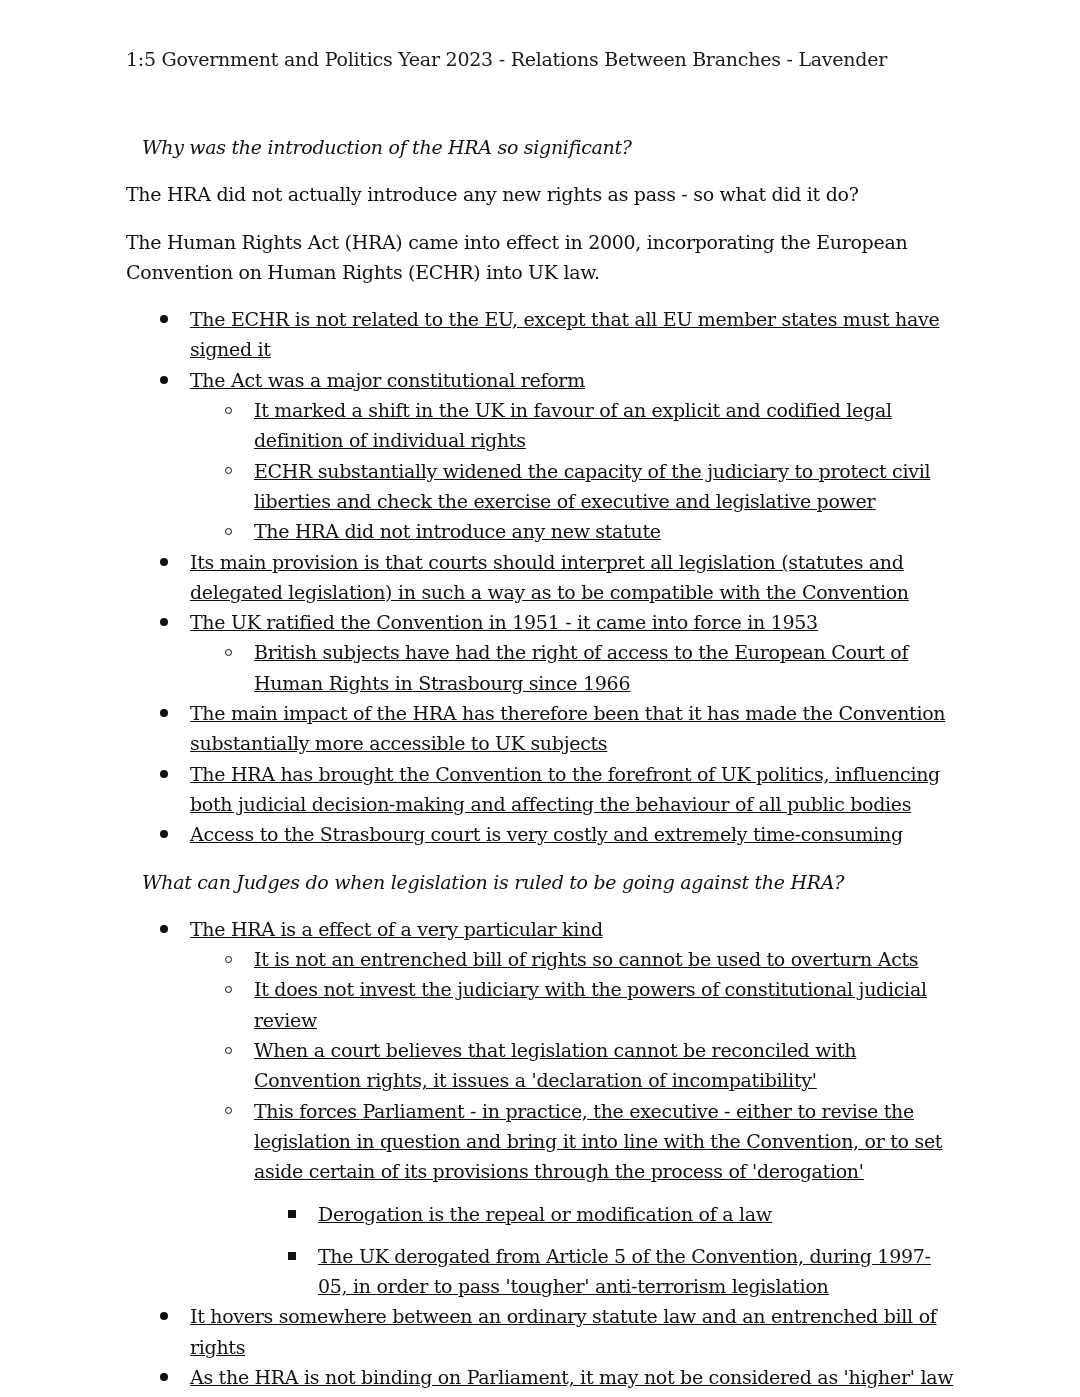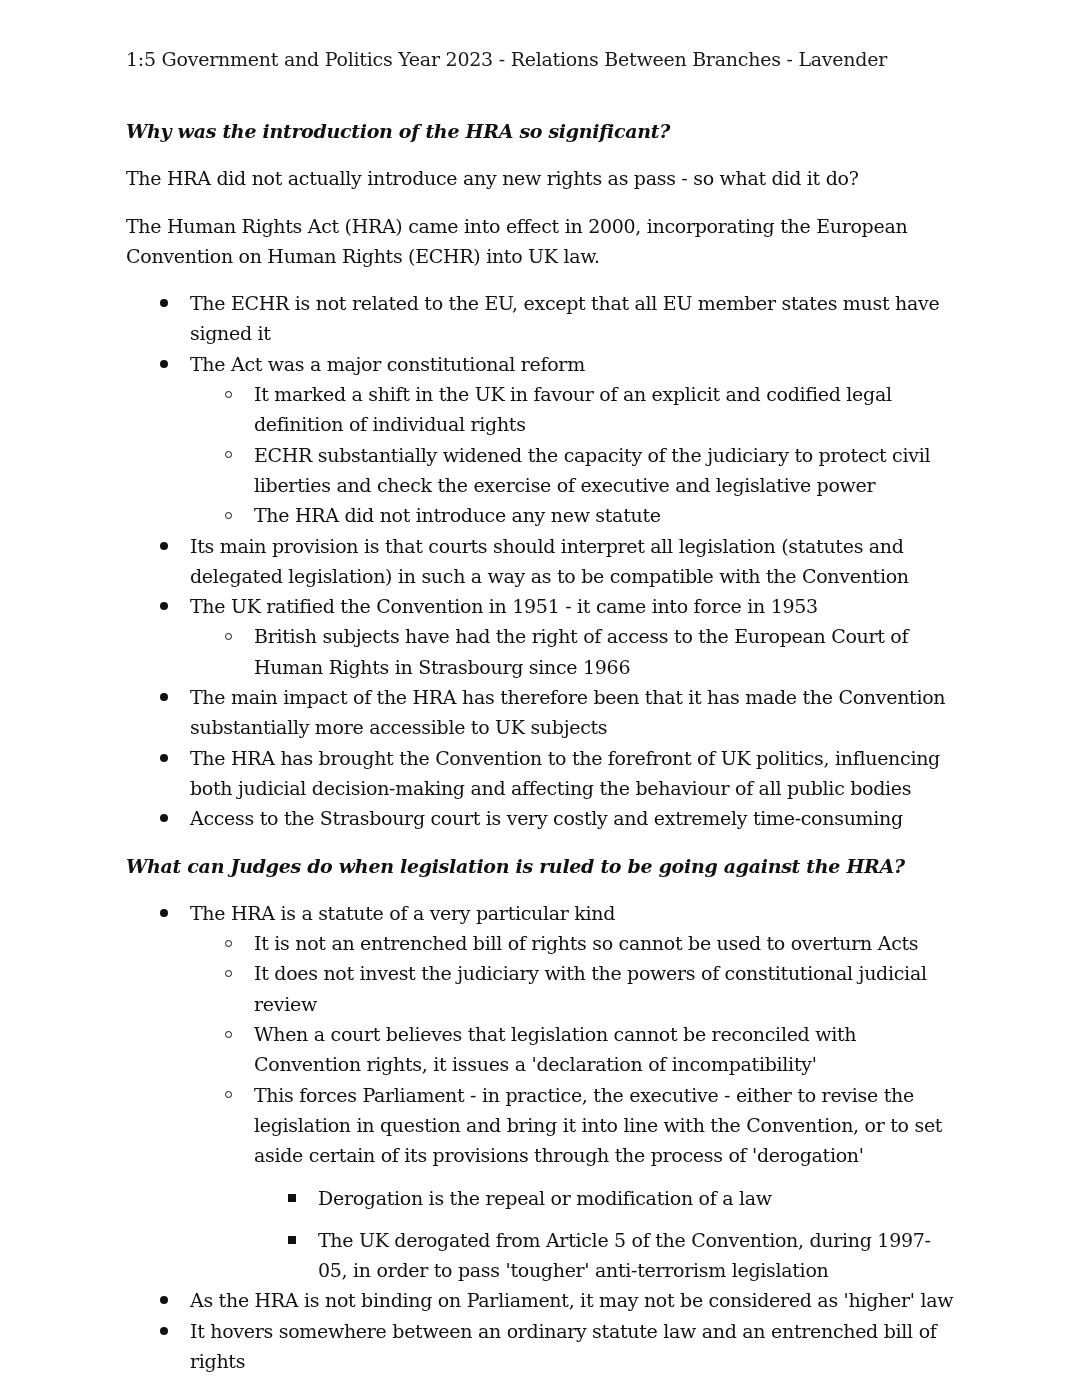--- a/index.html
+++ b/index.html
@@ -44,9 +44,9 @@
       letter-spacing: -0.3px;
     }
     .heading {
-      font-weight: bold;
+      font-weight: normal;
       font-style: italic;
-      margin: 0;
+      margin: 16px;
     }
     .para {
       margin: 17px 0 0 0;

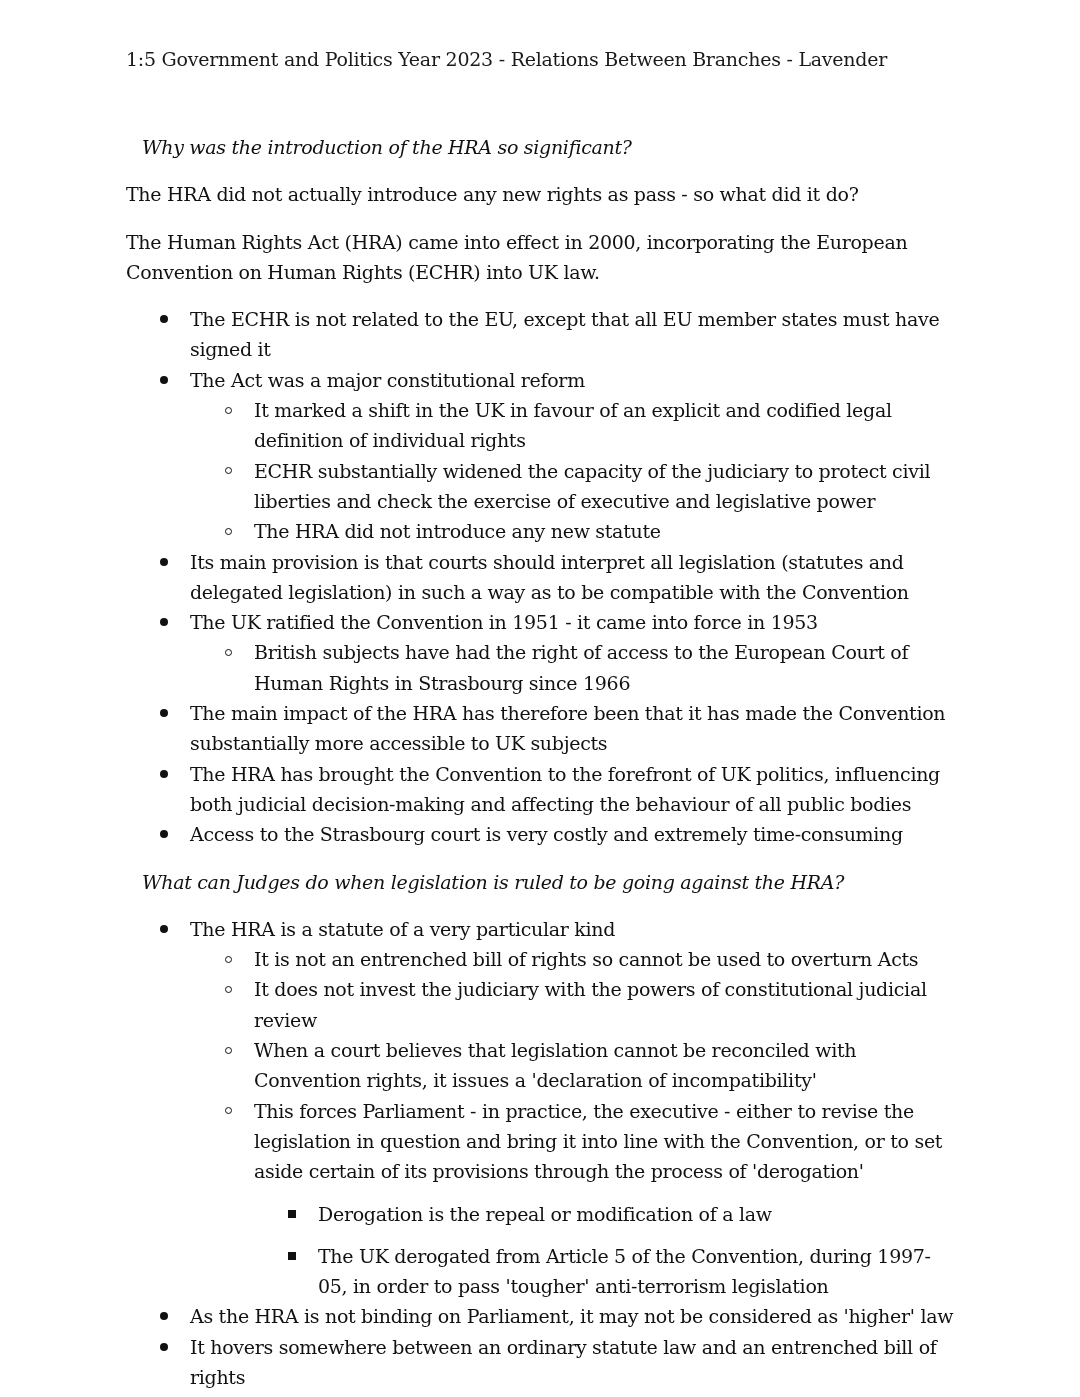--- a/index.html
+++ b/index.html
@@ -57,7 +57,7 @@
       padding: 0;
     }
     ul.l1 { margin-top: 17px; }
-    li { position: relative; }
+    li { position: relative; text-decoration: underline; }
     ul.l1 > li { padding-left: 64px; }
     ul.l2 > li { padding-left: 64px; }
     ul.l3 > li { padding-left: 64px; margin-top: 12px; }

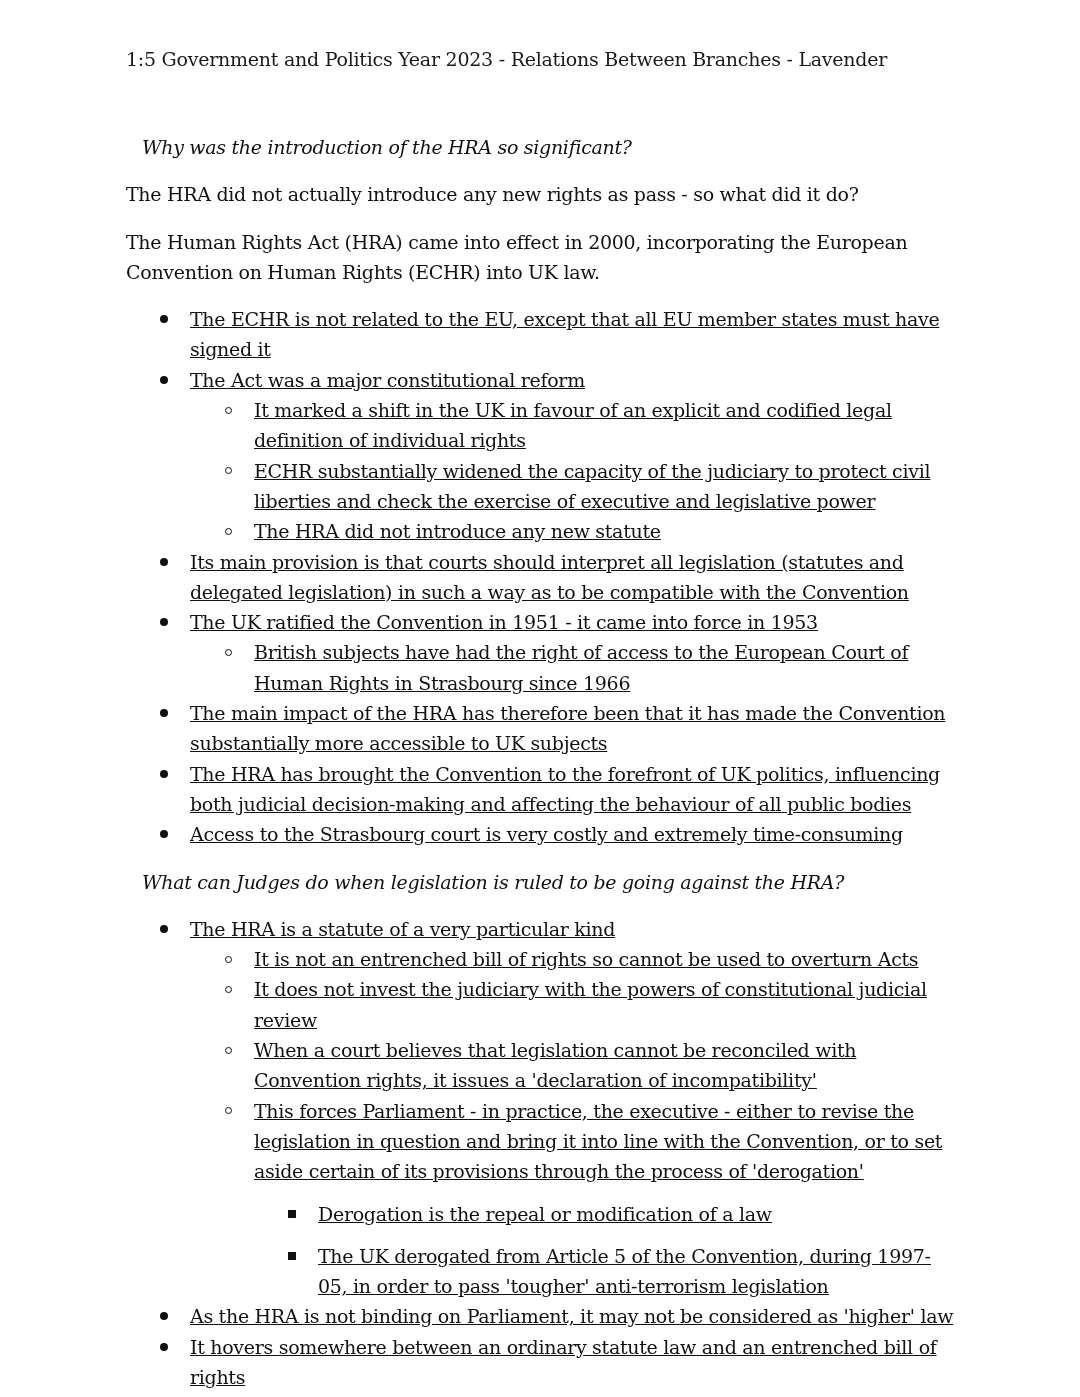--- a/index.html
+++ b/index.html
@@ -177,7 +177,7 @@
         <span class="marker">
             <span class="dot"></span>
           </span>
-        <span>The HRA is a statute of a very particular kind</span>
+        <span>The HRA is a effect of a very particular kind</span>
         <ul class="l2">
           <li>
             <span class="marker">

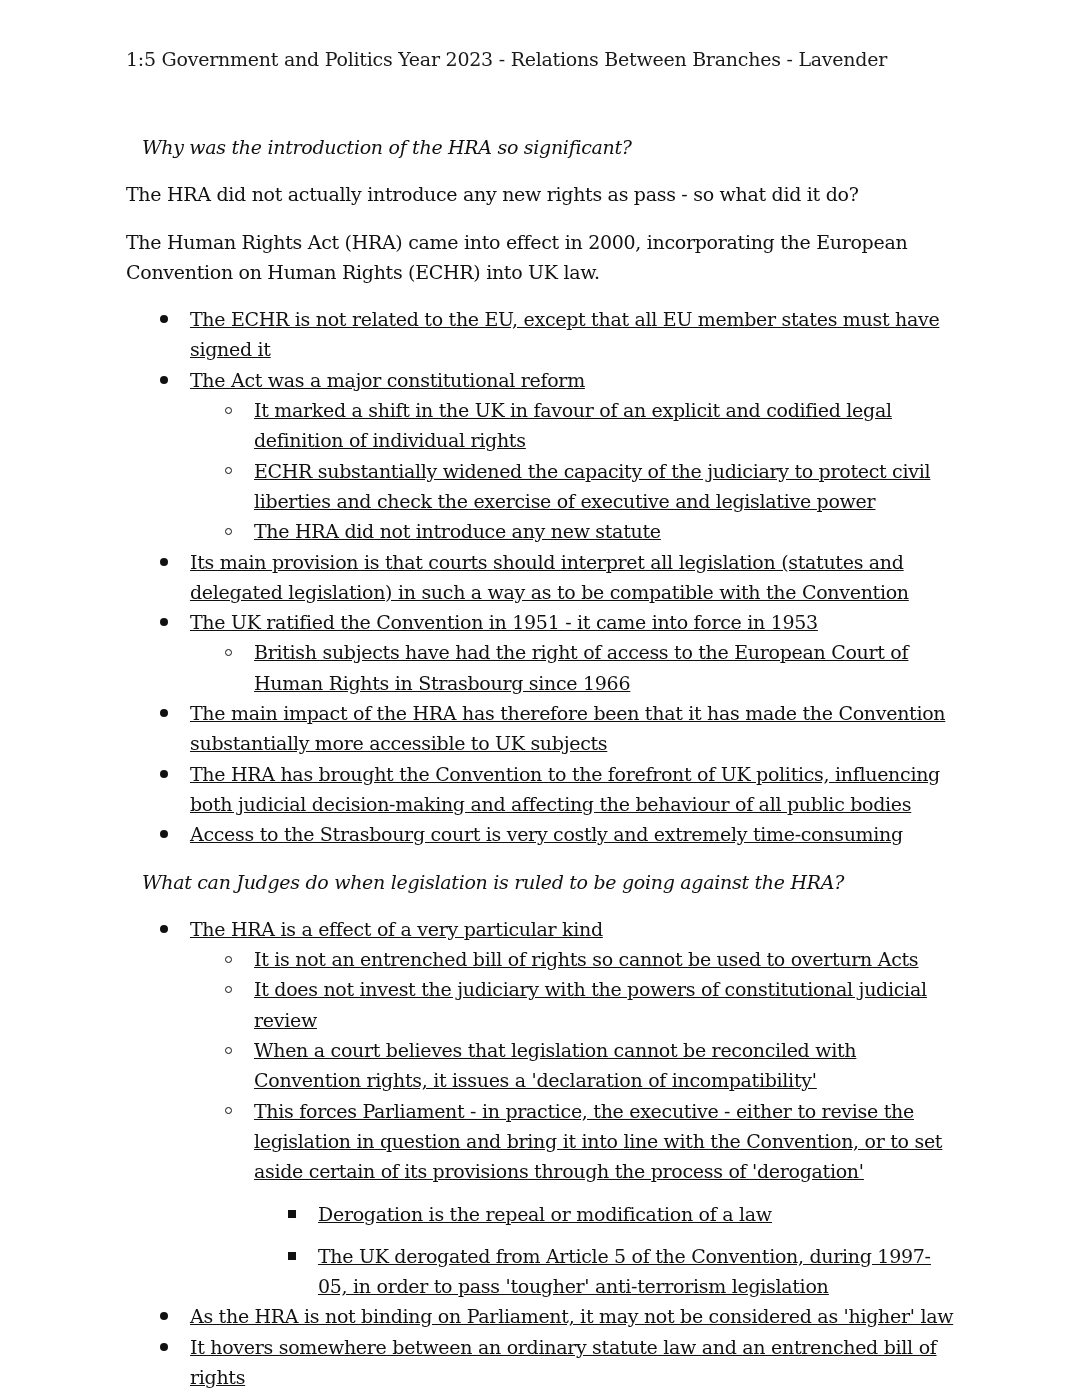--- a/index.html
+++ b/index.html
@@ -223,13 +223,13 @@
         <span class="marker">
             <span class="dot"></span>
           </span>
+        <span>It hovers somewhere between an ordinary statute law and an entrenched bill of rights</span>
+      </li>
+      <li>
+        <span class="marker">
+            <span class="dot"></span>
+          </span>
         <span>As the HRA is not binding on Parliament, it may not be considered as 'higher' law</span>
-      </li>
-      <li>
-        <span class="marker">
-            <span class="dot"></span>
-          </span>
-        <span>It hovers somewhere between an ordinary statute law and an entrenched bill of rights</span>
       </li>
     </ul>
   </div>

